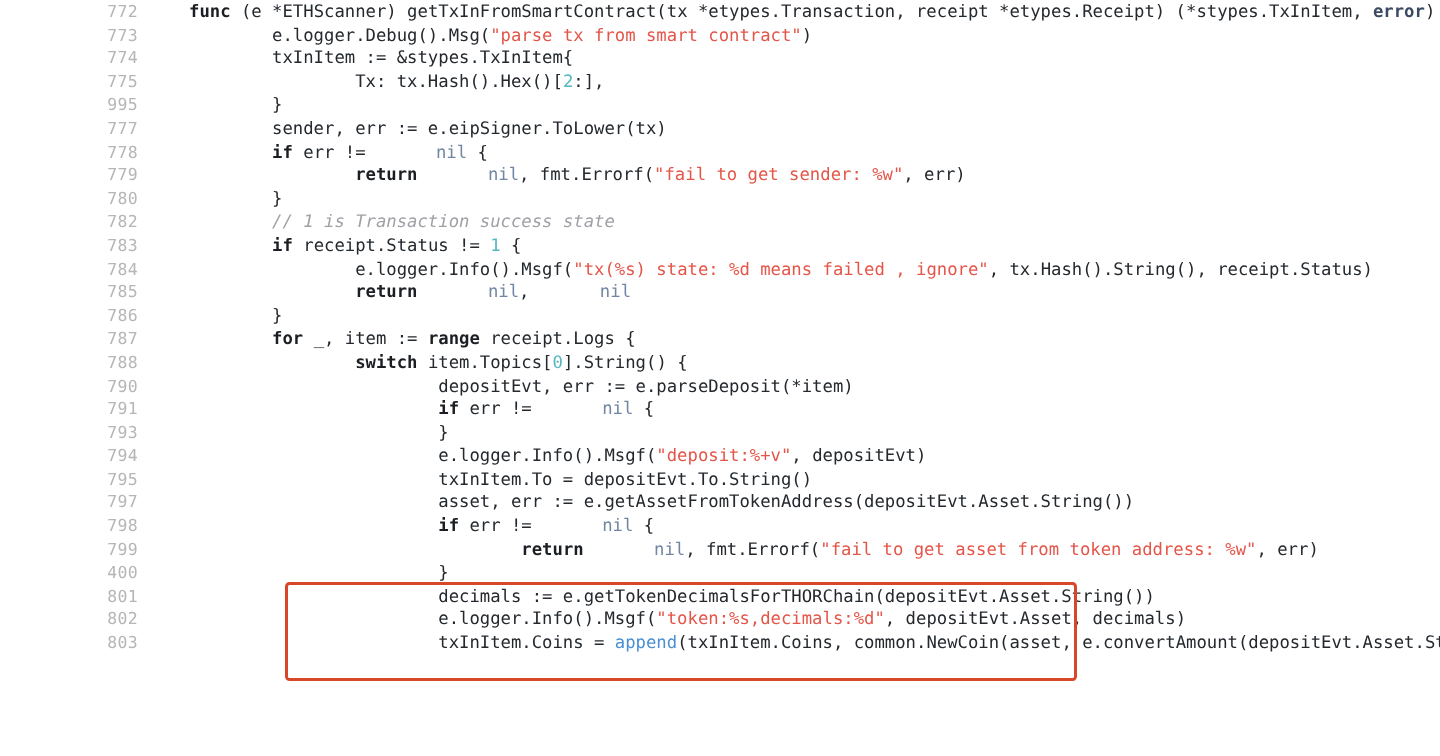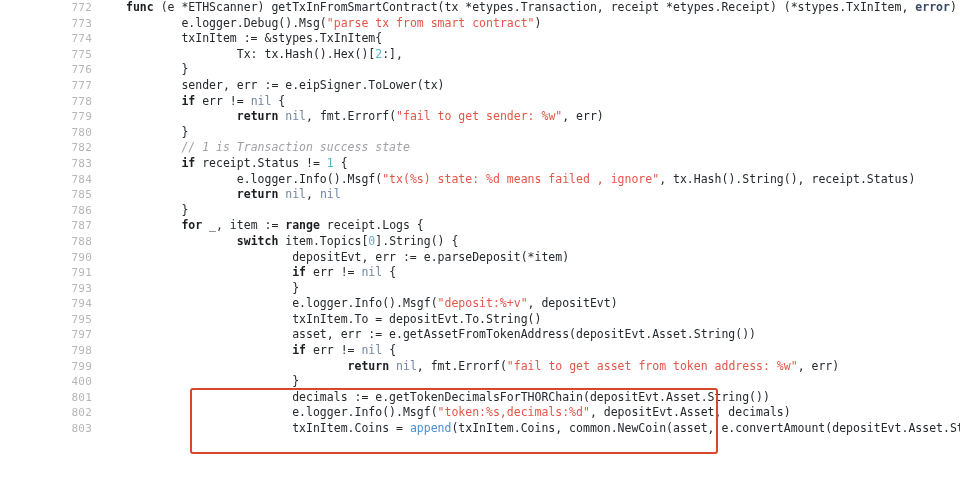--- a/index.html
+++ b/index.html
@@ -78,7 +78,7 @@
       <div class="line"><span class="ln">773</span><span class="lc">        e.logger.Debug().Msg(<span class="str">"parse tx from smart contract"</span>)</span></div>
       <div class="line"><span class="ln">774</span><span class="lc">        txInItem := &amp;stypes.TxInItem{</span></div>
       <div class="line"><span class="ln">775</span><span class="lc">                Tx: tx.Hash().Hex()[<span class="num">2</span>:],</span></div>
-      <div class="line"><span class="ln">776</span><span class="lc">        }</span></div>
+      <div class="line"><span class="ln">995</span><span class="lc">        }</span></div>
       <div class="line"><span class="ln">777</span><span class="lc">        sender, err := e.eipSigner.ToLower(tx)</span></div>
       <div class="line"><span class="ln">778</span><span class="lc">        <span class="kw">if</span> err != <span class="nil">nil</span> {</span></div>
       <div class="line"><span class="ln">779</span><span class="lc">                <span class="kw">return</span> <span class="nil">nil</span>, fmt.Errorf(<span class="str">"fail to get sender: %w"</span>, err)</span></div>

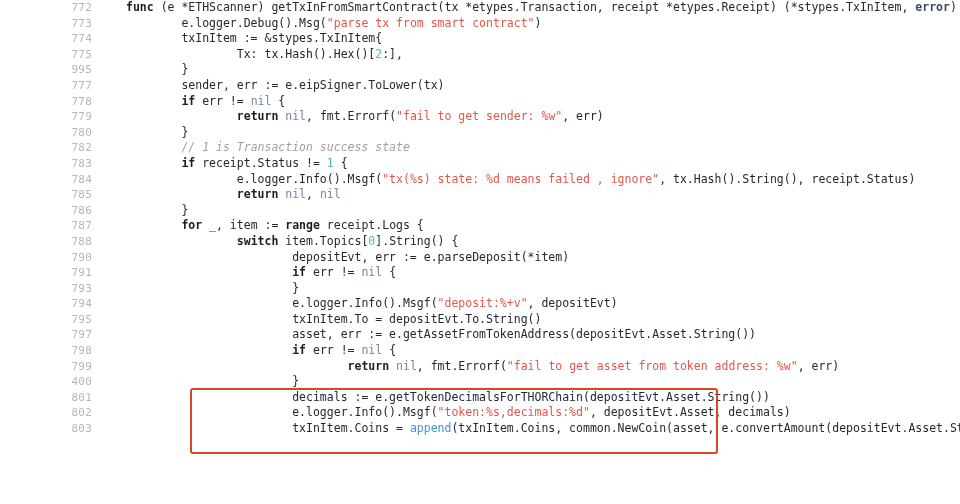--- a/index.html
+++ b/index.html
@@ -51,7 +51,7 @@
   .str  { color: #e45649; }
   .cmt  { color: #a0a1a7; font-style: italic; }
   .num  { color: #56b6c2; }
-  .nil  { color: #7186a3; }
+  .nil  { color: #7186a3; margin-left: 40px; }
   .bi   { color: #4a8fd4; }
   .err  { color: #3a4a63; font-weight: bold; text-align: right; }
 

